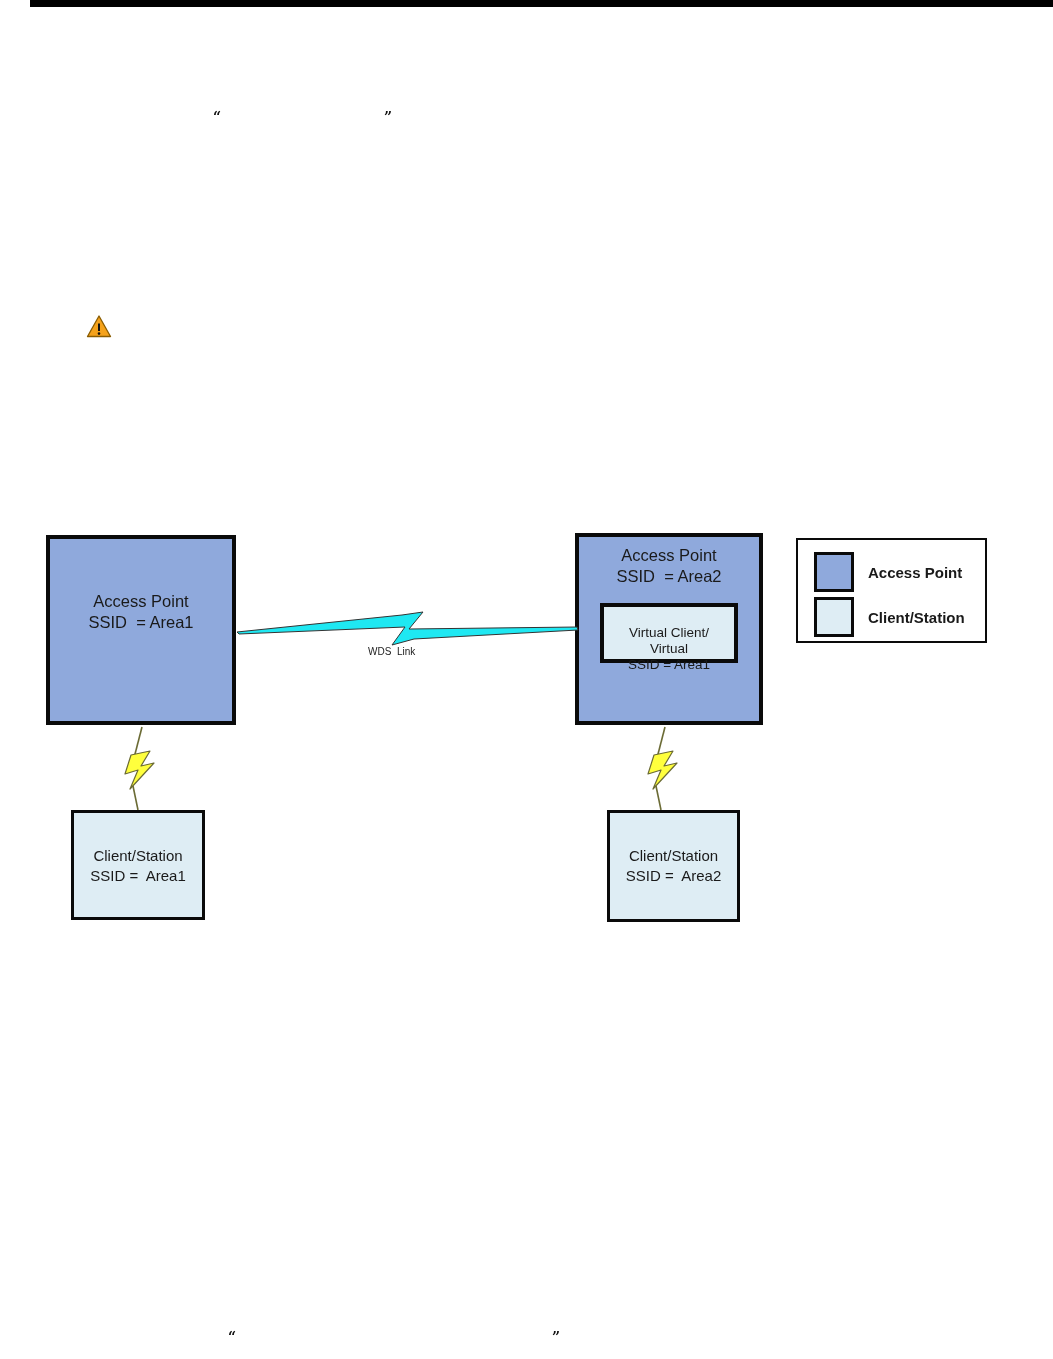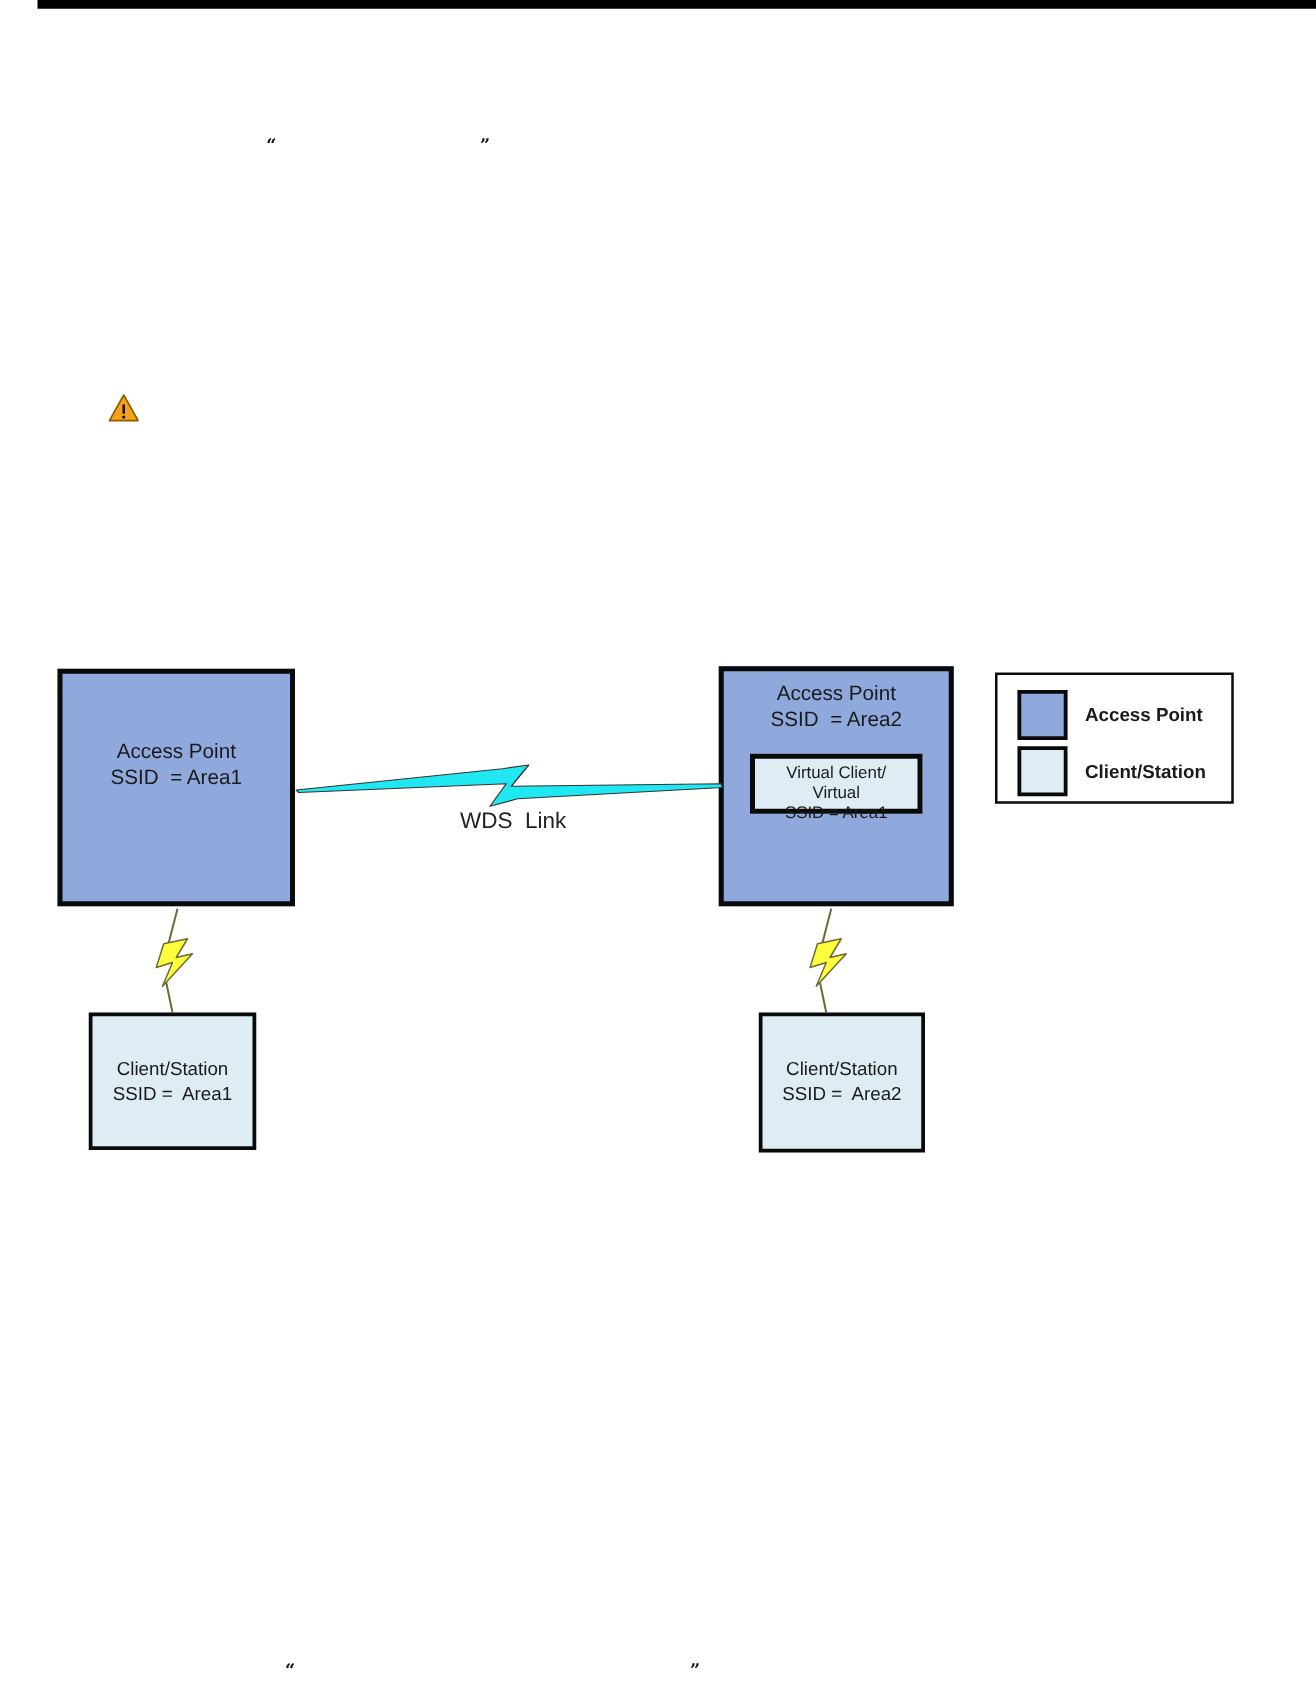--- a/index.html
+++ b/index.html
@@ -25,7 +25,7 @@
   .client{background:#deedf4;}
   .ap1{left:46px;top:535px;width:190px;height:190px;font-size:16.5px;line-height:21px;padding-top:52px;}
   .ap2{left:575px;top:533px;width:188px;height:192px;font-size:16.5px;line-height:21px;padding-top:8px;}
-  .vclient{position:absolute;left:21px;top:66px;width:138px;height:48px;background:#deedf4;border:4px solid #0a0a0a;box-sizing:border-box;font-size:13.5px;line-height:16px;padding-top:3px;}
+  .vclient{position:absolute;left:21px;top:66px;width:138px;height:60px;background:#deedf4;border:4px solid #0a0a0a;box-sizing:border-box;font-size:13.5px;line-height:16px;padding-top:18px;}
   .client1{left:71px;top:810px;width:134px;height:110px;border-width:3px;font-size:15px;line-height:19.5px;padding-top:33px;}
   .client2{left:607px;top:810px;width:133px;height:112px;border-width:3px;font-size:15px;line-height:19.5px;padding-top:33px;}
   

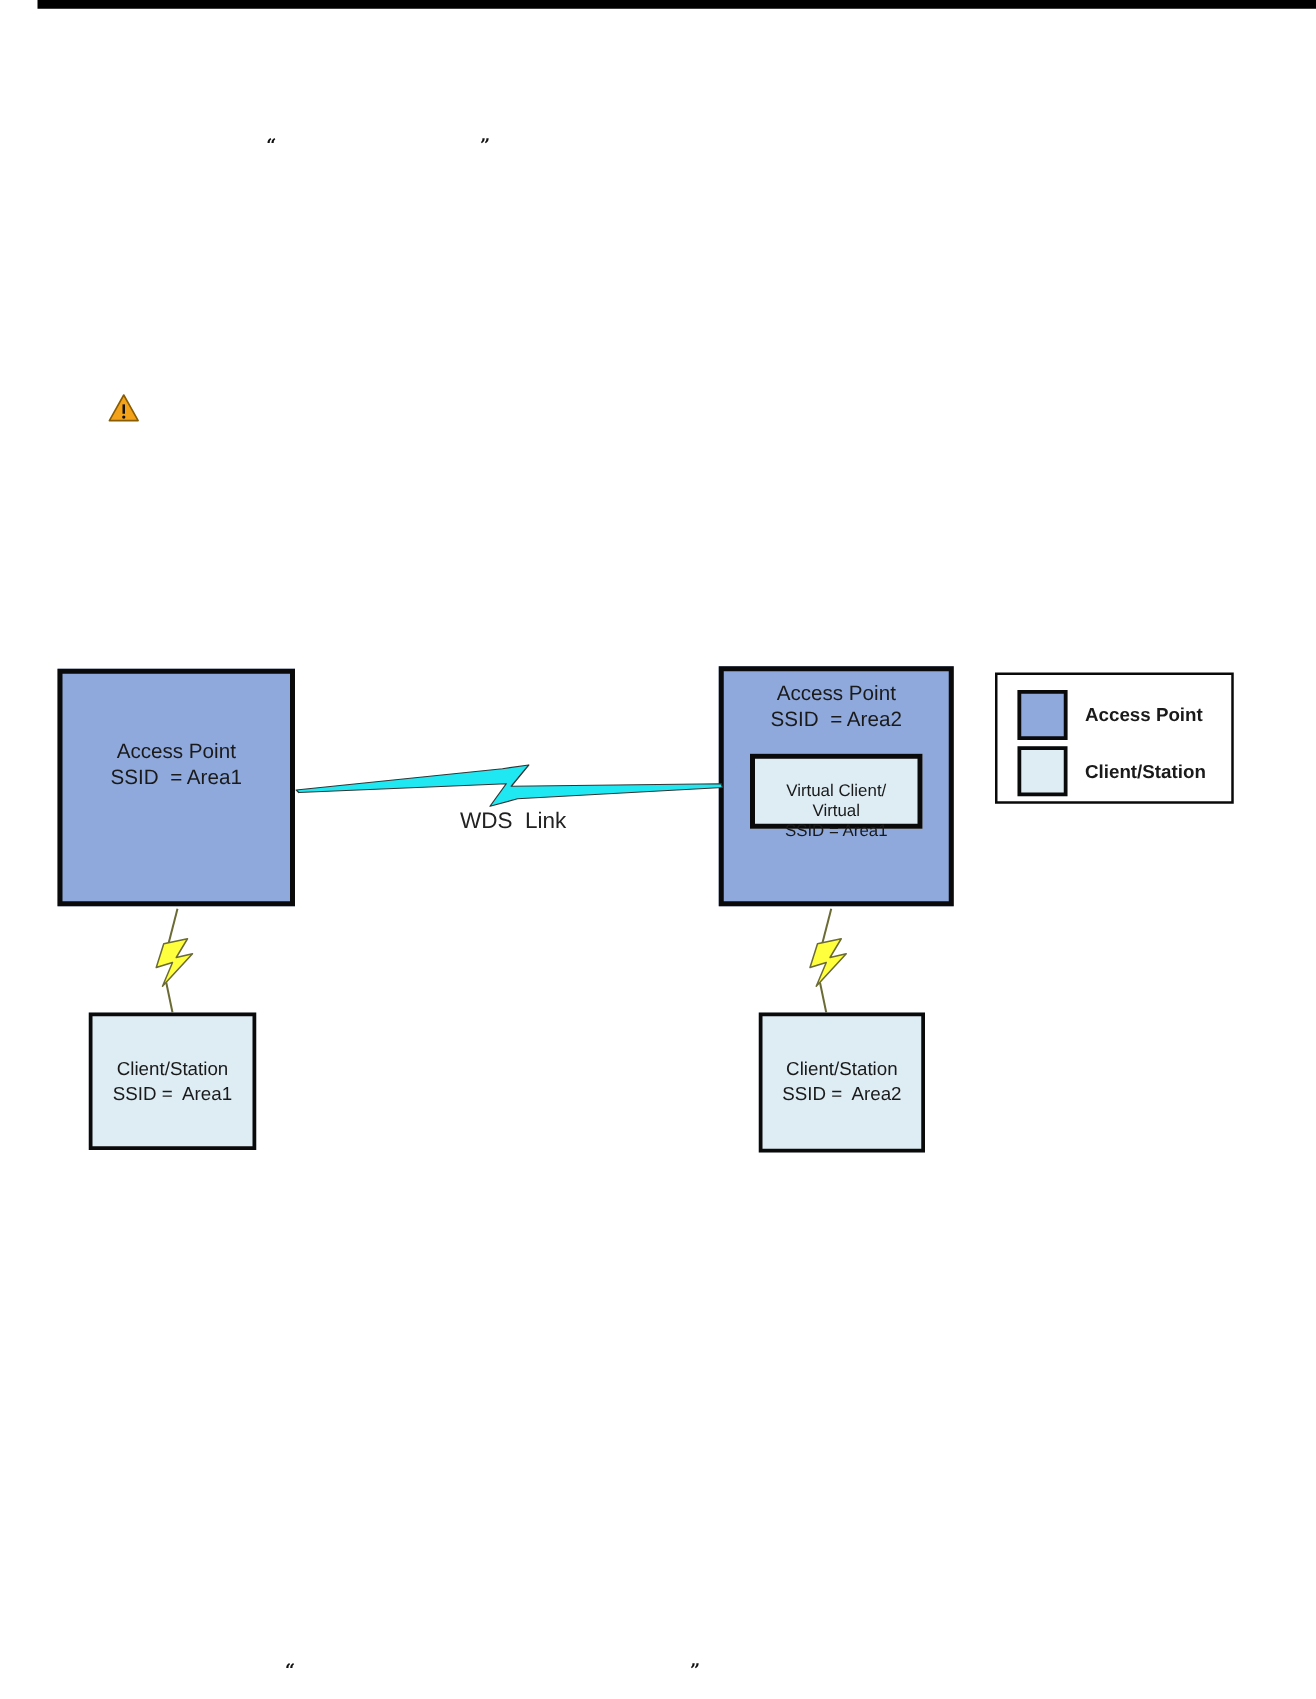--- a/index.html
+++ b/index.html
@@ -38,7 +38,7 @@
   .swatch.sw-client{background:#deedf4;}
   .legend-label{margin-left:14px;font-weight:bold;font-size:15px;white-space:pre;}
   
-  .wds-label{left:368px;top:646px;font-size:18px;color:#222;}
+  .wds-label{left:368px;top:646px;font-size:10px;color:#222;}
   svg{display:block;}
 </style>
 </head>

